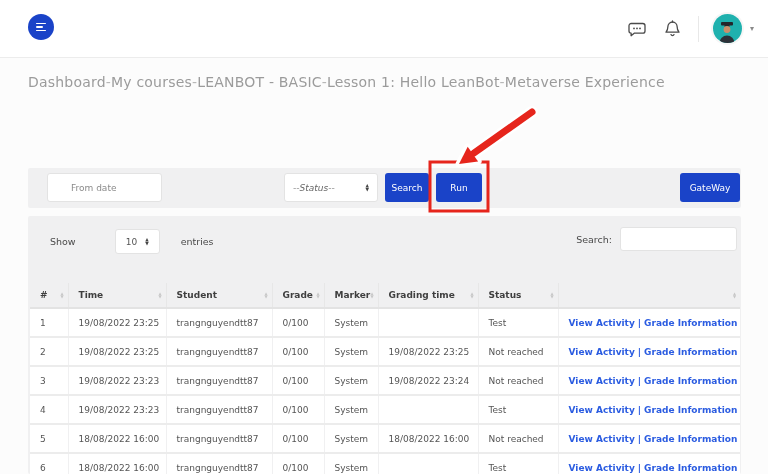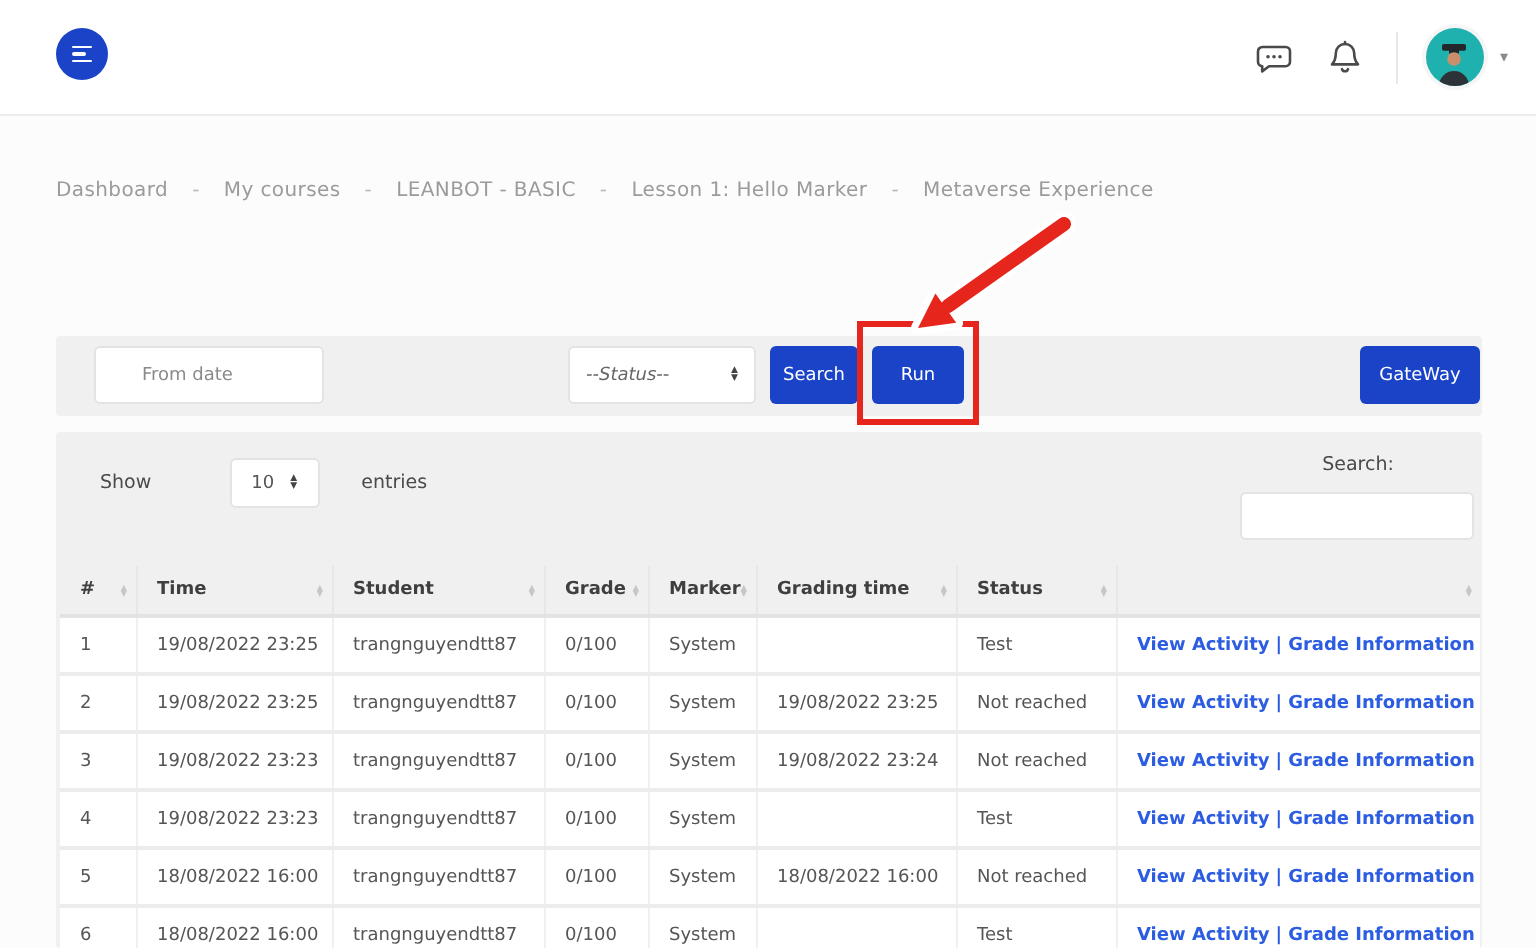--- a/index.html
+++ b/index.html
@@ -23,7 +23,7 @@
   .avatar{width:29px;height:29px;border-radius:50%;background:#1fb1ae;display:flex;align-items:flex-end;justify-content:center;overflow:hidden;box-shadow:0 0 0 2px #f6f6f6;cursor:pointer;}
   .caret{font-size:8px;color:#8a8a8a;margin-left:-6px;}
   
-  .breadcrumb{position:absolute;left:28px;top:90px;font-size:10px;color:#9b9b9b;letter-spacing:.2px;display:flex;gap:12px;white-space:nowrap;}
+  .breadcrumb{position:absolute;left:28px;top:74px;font-size:14px;color:#9b9b9b;letter-spacing:.2px;display:flex;gap:0;white-space:nowrap;}
   .breadcrumb .crumb{cursor:pointer;}
   .breadcrumb .sep{color:#b8b8b8;}
   

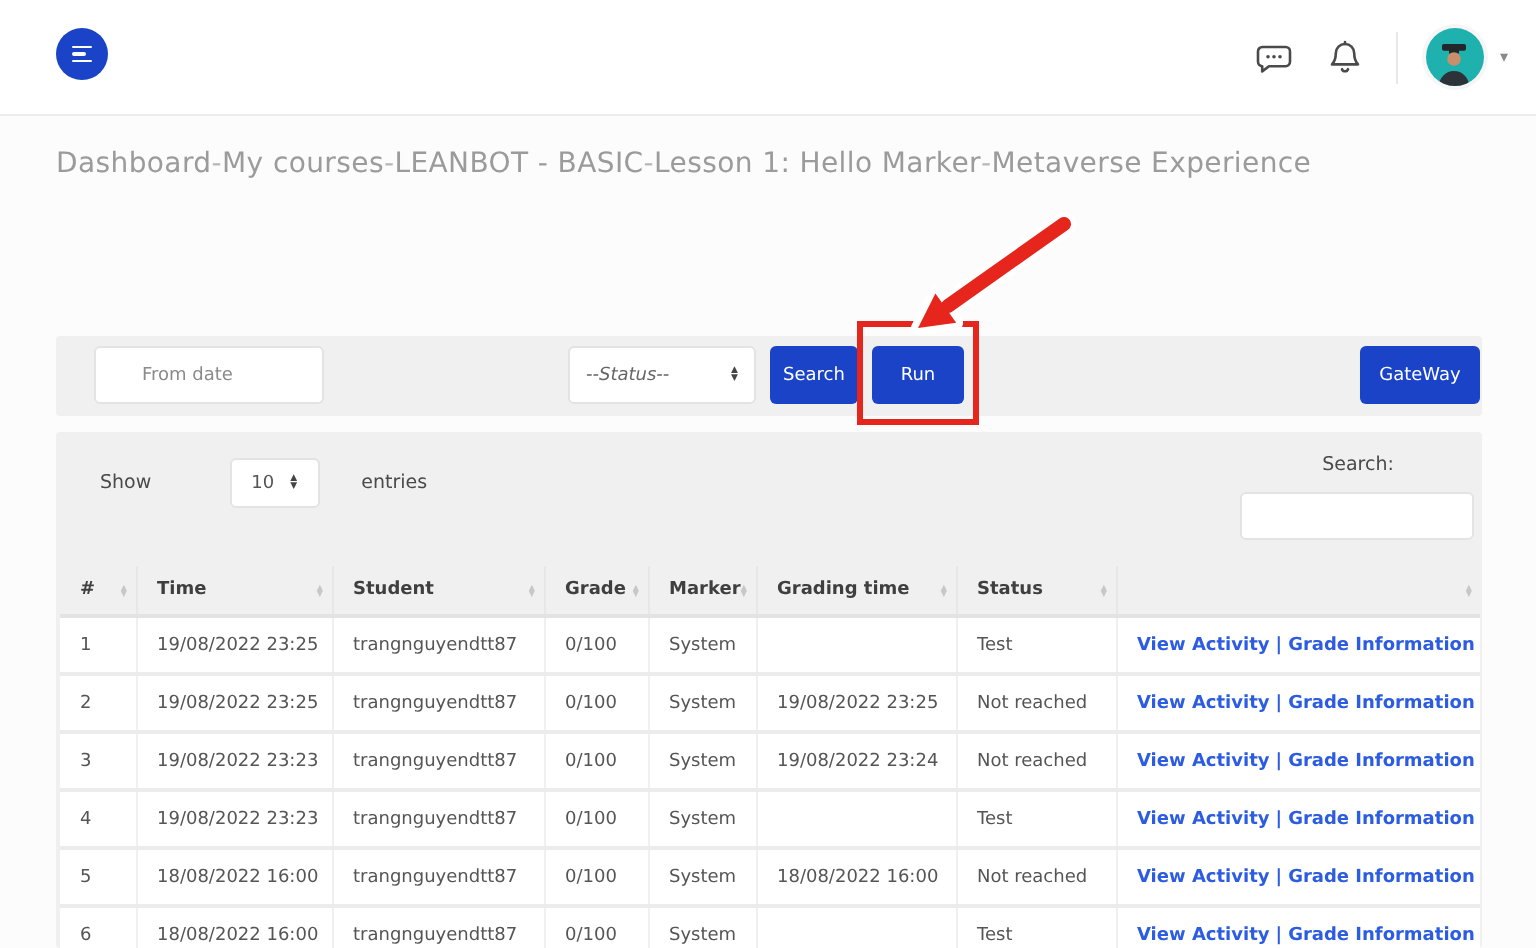--- a/index.html
+++ b/index.html
@@ -105,7 +105,7 @@
   <span class="sep">-</span>
   <span class="crumb">LEANBOT - BASIC</span>
   <span class="sep">-</span>
-  <span class="crumb">Lesson 1: Hello Marker</span>
+  <span class="crumb">Lesson 1: Hello LeanBot</span>
   <span class="sep">-</span>
   <span class="crumb">Metaverse Experience</span>
 </nav>

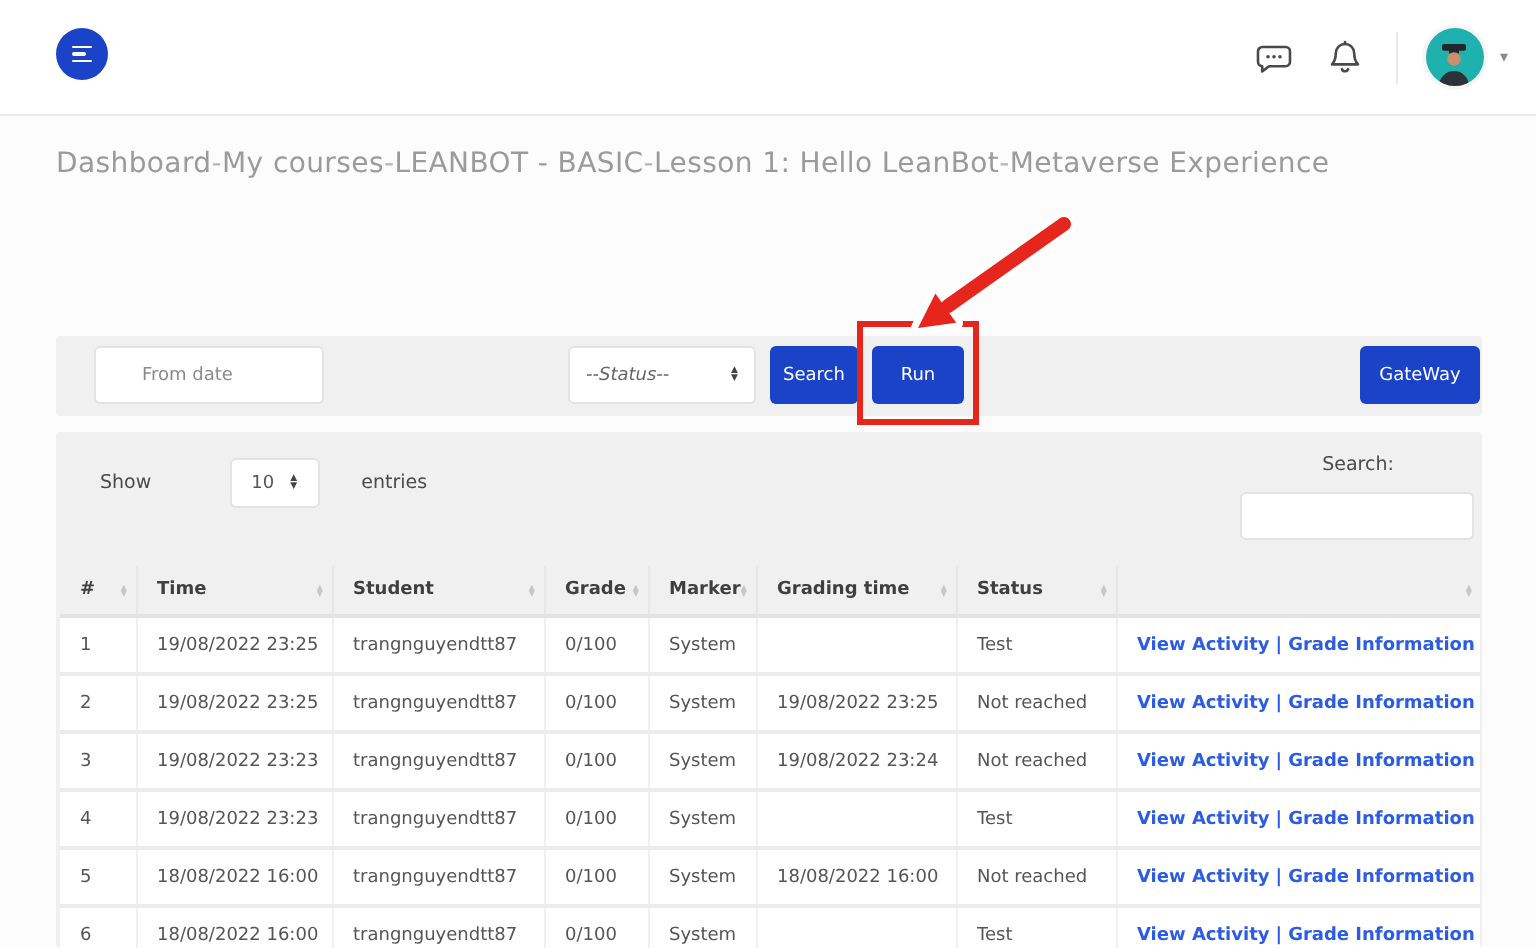--- a/index.html
+++ b/index.html
@@ -42,7 +42,7 @@
   .table-panel{position:absolute;left:28px;top:216px;width:713px;height:258px;background:#f0f0f1;border-radius:2px;}
   .show-group{position:absolute;left:22px;top:13px;display:flex;align-items:center;gap:21px;font-size:9.5px;color:#4a4a4a;}
   .show-select{width:45px;height:25px;background:#fff;border:1px solid #e3e3e3;border-radius:3px;box-sizing:border-box;display:flex;align-items:center;justify-content:center;gap:8px;font-size:9px;color:#555;cursor:pointer;margin-left:18px;}
-  .search-group{position:absolute;right:3px;top:11px;display:flex;align-items:center;gap:8px;font-size:9.5px;color:#4a4a4a;padding-right:0;flex-direction:column;}
+  .search-group{position:absolute;right:3px;top:11px;display:flex;align-items:center;gap:8px;font-size:9.5px;color:#4a4a4a;padding-right:0;}
   .search-group input{width:117px;height:24px;border:1px solid #e3e3e3;border-radius:3px;background:#fff;box-sizing:border-box;font-family:inherit;font-size:9px;padding:0 7px;outline:none;margin-right:1px;}
   
   table.grid{position:absolute;left:2px;top:67px;width:710px;border-collapse:collapse;table-layout:fixed;font-size:9px;}

